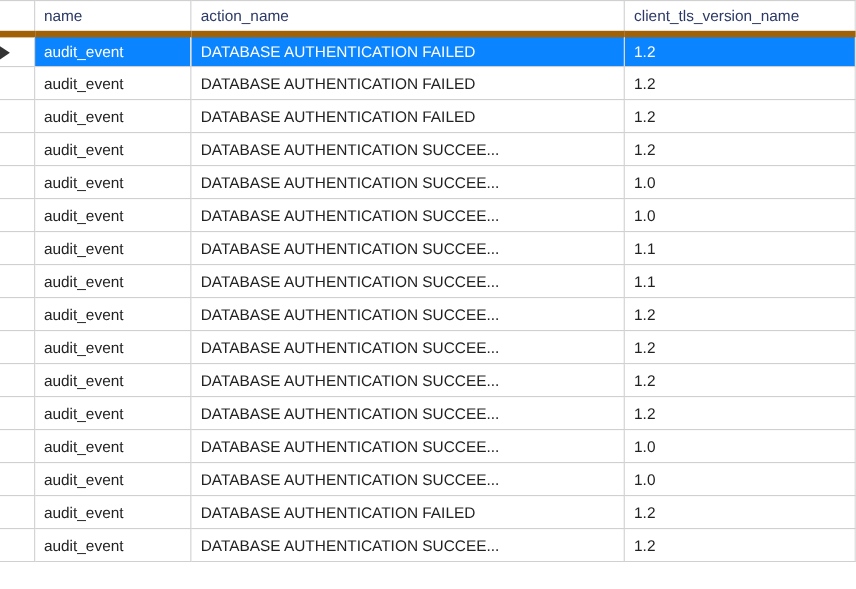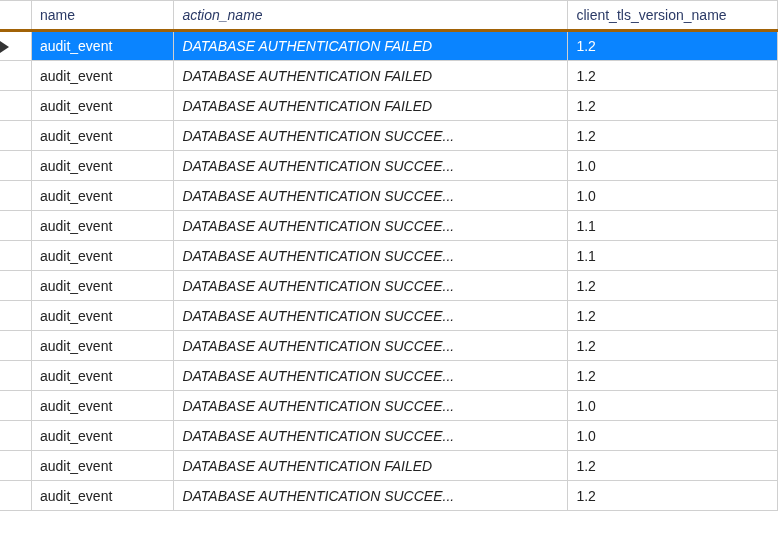--- a/index.html
+++ b/index.html
@@ -33,7 +33,7 @@
     font-weight: 400;
     color: #2b3a66;
     background: #fff;
-    border-bottom: 3px solid #a16207;
+    border-bottom: 6px solid #a16207;
   }
   .col-gutter {
     width: 30px;

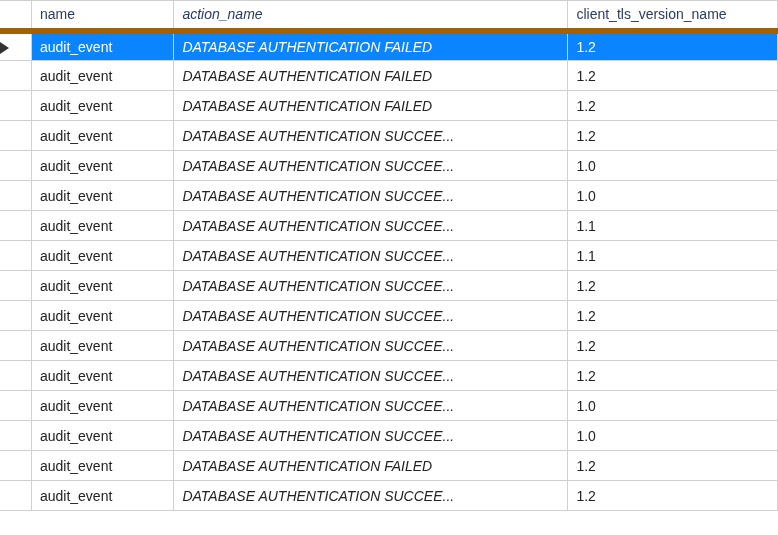--- a/index.html
+++ b/index.html
@@ -43,7 +43,7 @@
     border-left: none;
   }
   .col-name   { width: 136px; }
-  .col-action { width: 376px; font-style: italic; }
+  .col-action { width: 376px; }
   .col-tls    { width: 200px; border-right: none; }
   .row-sel td.col-name,
   .row-sel td.col-action,

